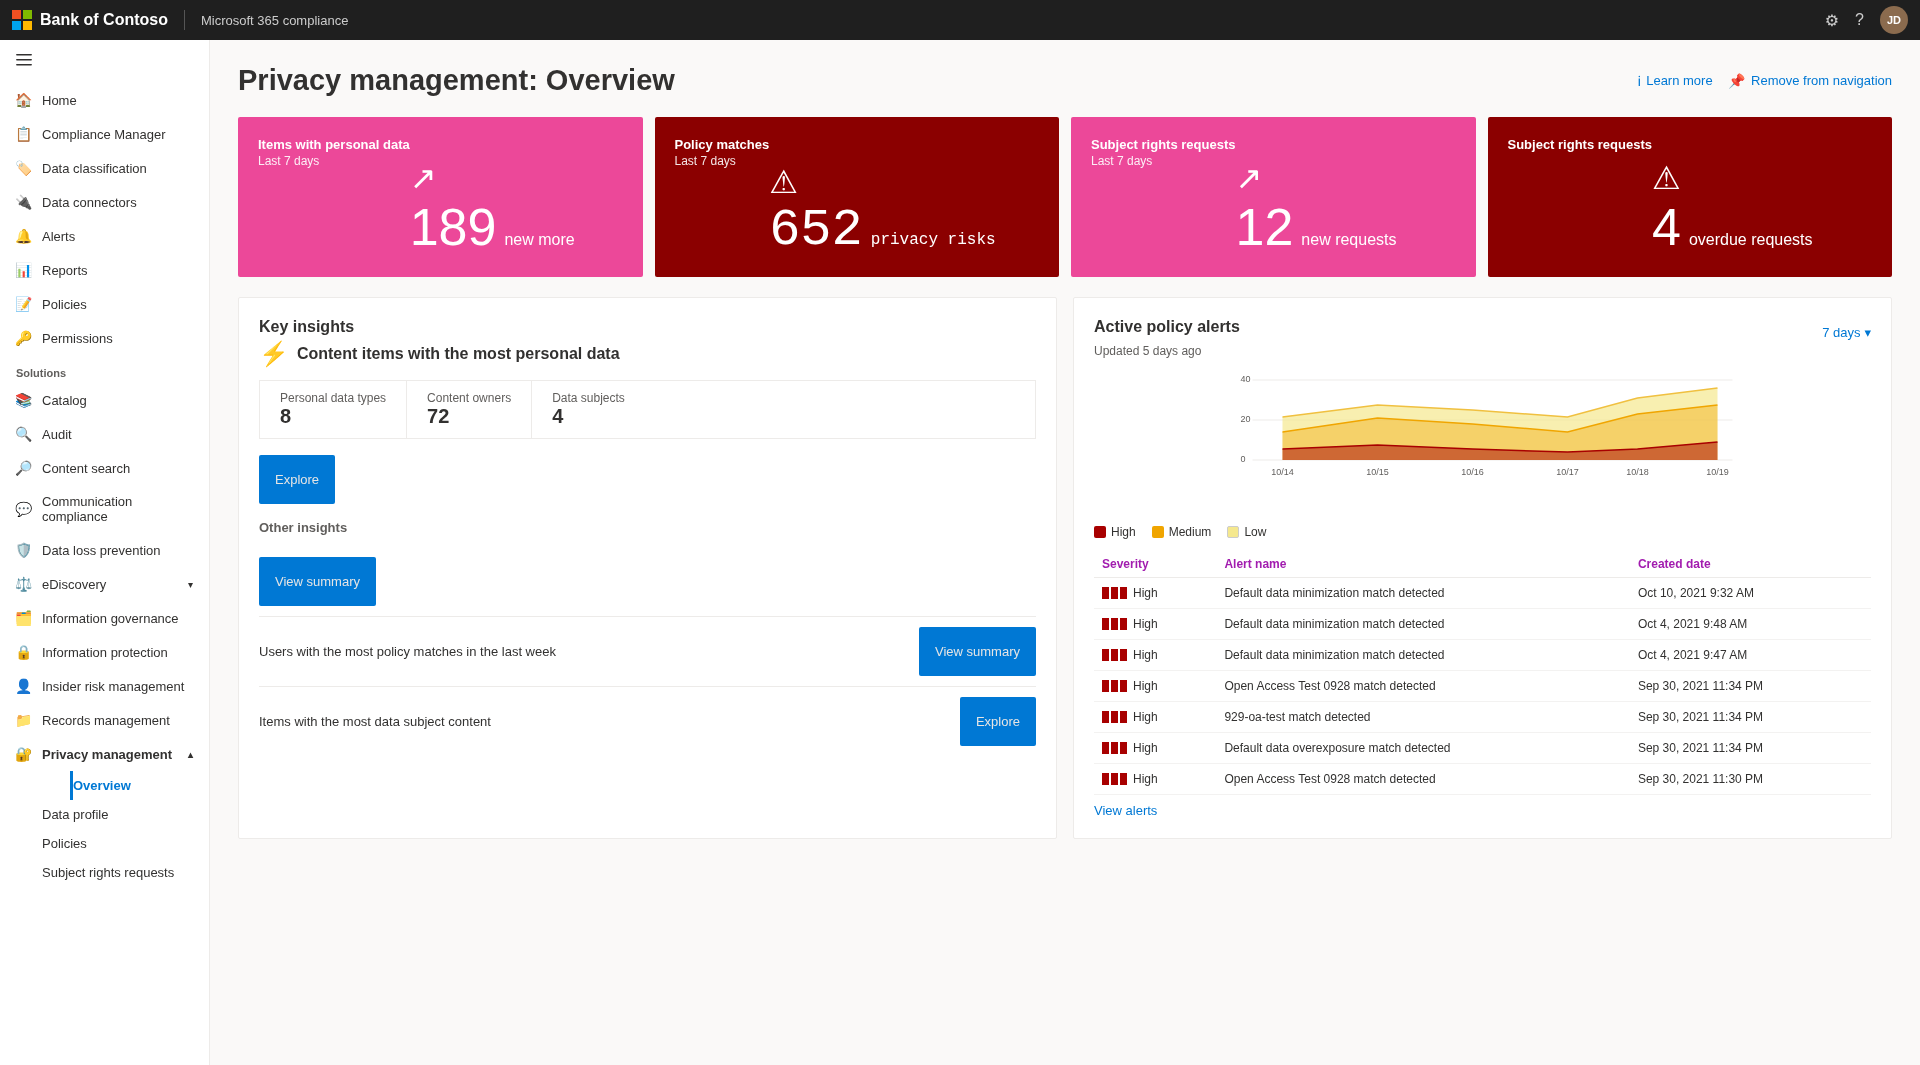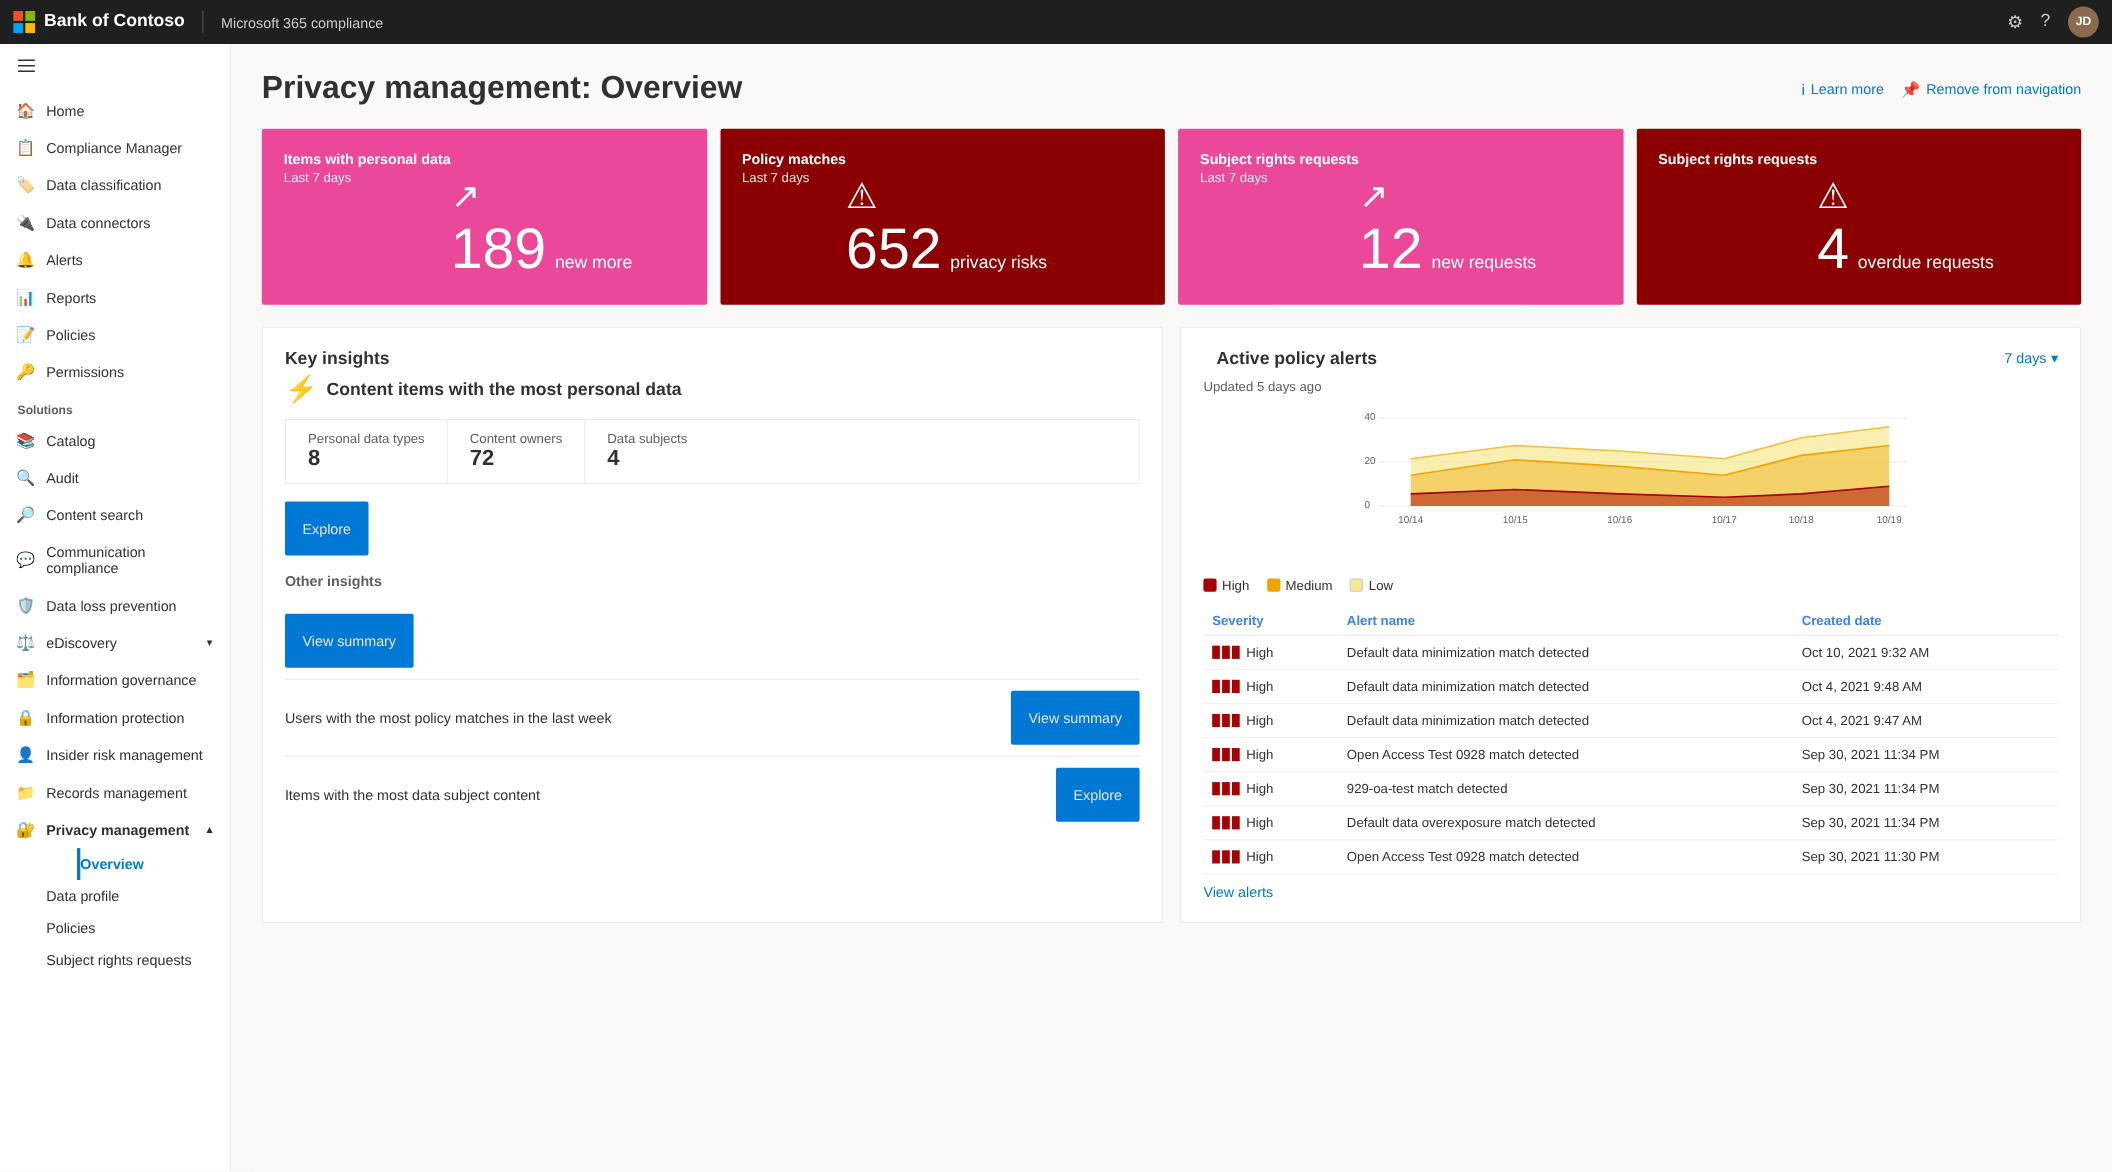--- a/index.html
+++ b/index.html
@@ -278,7 +278,7 @@
           <div class="stat-card-content">
             <div>
               <span class="stat-card-icon" style="font-size:32px; display:block;">⚠</span>
-              <div style="display:flex; align-items:baseline; gap:8px;">
+              <div style="display:flex; align-items:baseline; gap:8px;font-family:Liberation Mono, monospace;">
                 <span class="stat-card-number">652</span>
                 <span class="stat-card-desc">privacy risks</span>
               </div>

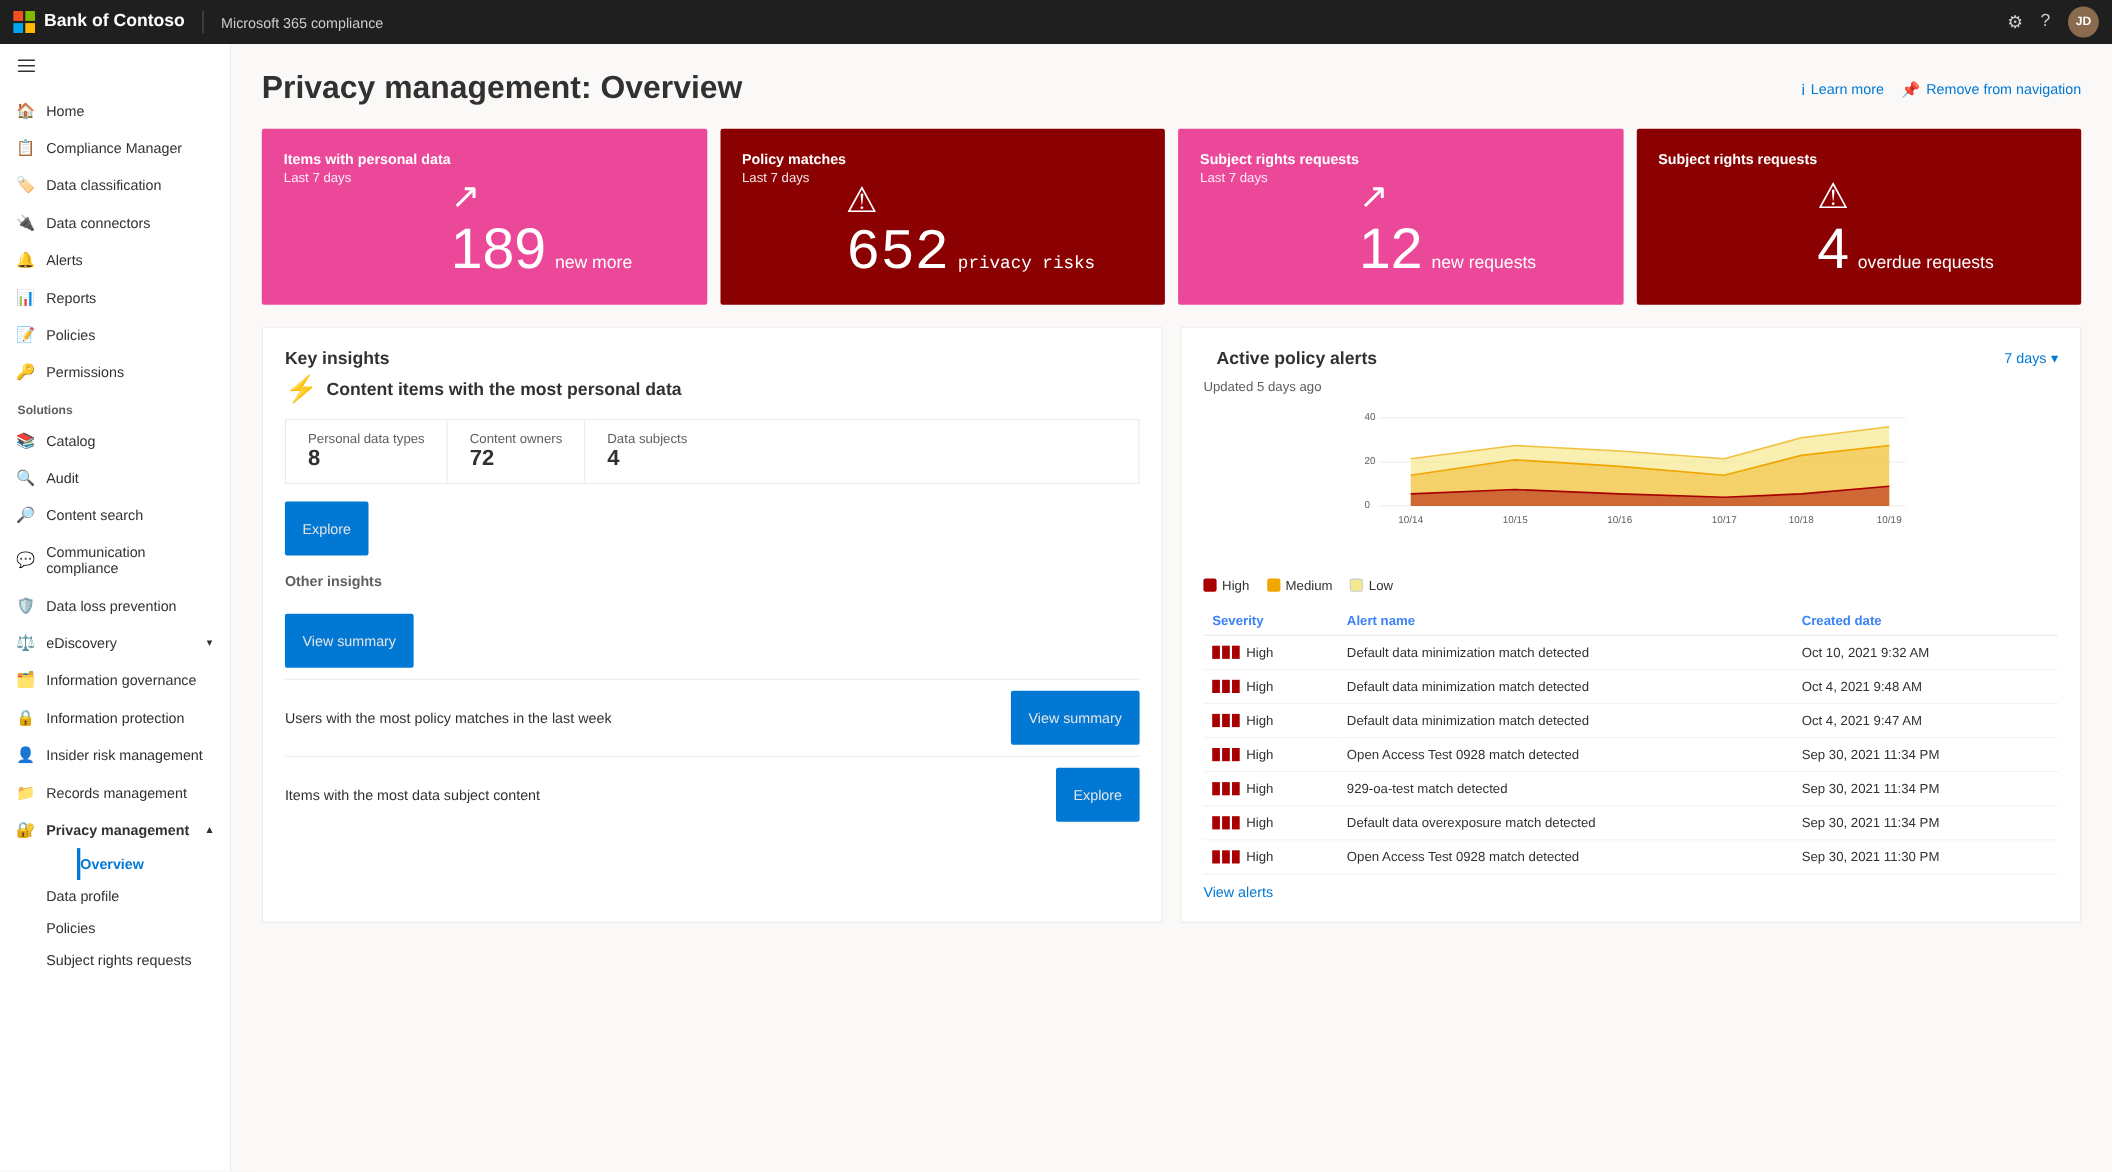--- a/index.html
+++ b/index.html
@@ -72,7 +72,7 @@
     .insight-row-label { flex: 1; font-size: 13px; }
 
     
-    .alerts-panel-header { display: flex; align-items: flex-start; justify-content: space-between; margin-bottom: 4px; margin-left: 12px; }
+    .alerts-panel-header { display: flex; align-items: flex-end; justify-content: space-between; margin-bottom: 4px; }
     .updated-text { font-size: 12px; color: #605e5c; margin-bottom: 12px; }
     .time-filter { display: flex; align-items: center; gap: 4px; color: #0078d4; cursor: pointer; font-size: 13px; }
 

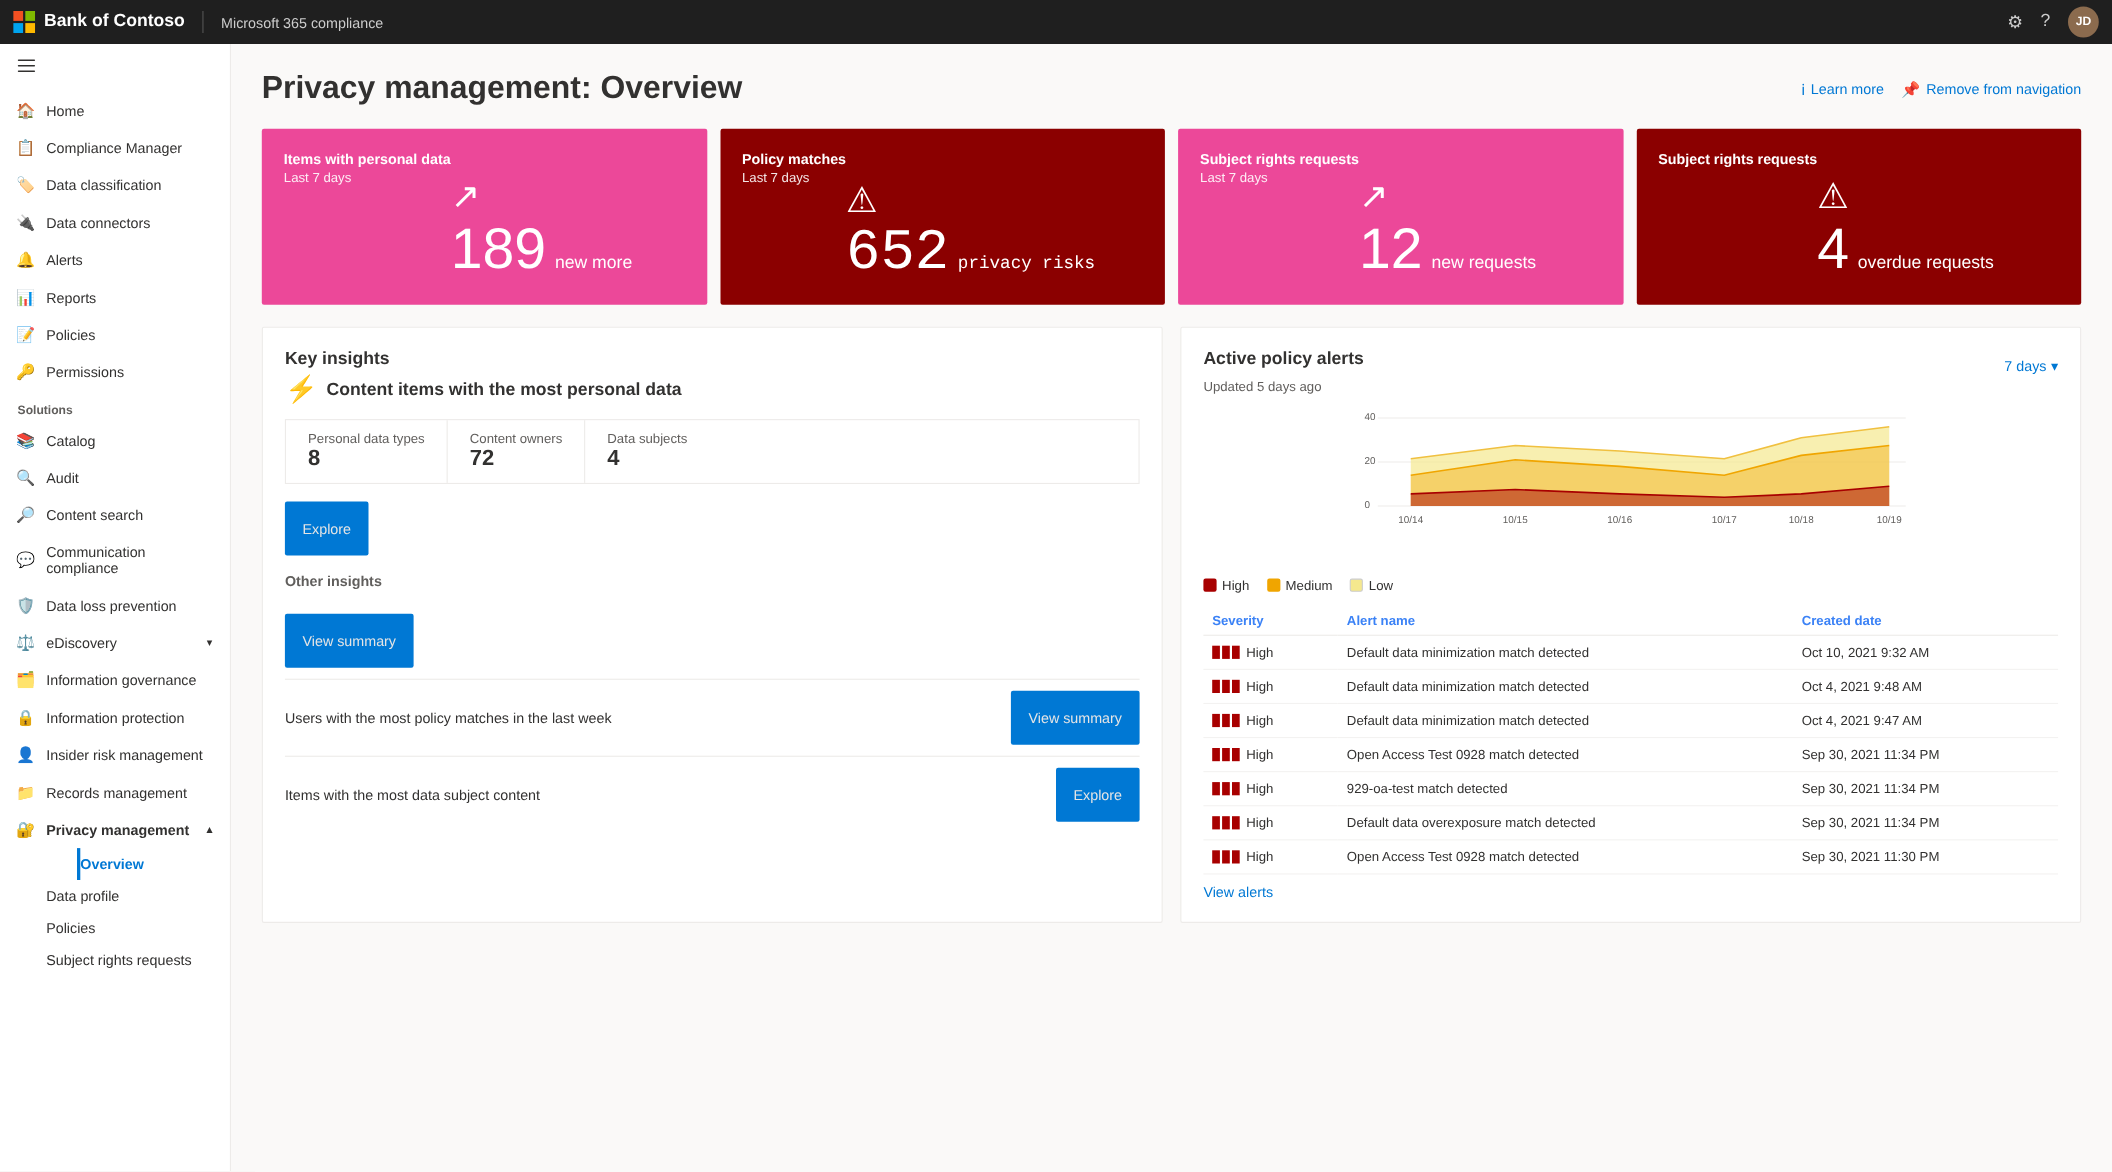--- a/index.html
+++ b/index.html
@@ -88,7 +88,7 @@
 
     
     .alerts-table { width: 100%; border-collapse: collapse; font-size: 12px; }
-    .alerts-table th { text-align: left; padding: 6px 8px; color: #3b82f6; font-weight: 600; border-bottom: 1px solid #edebe9; }
+    .alerts-table th { text-align: left; padding: 6px 8px; color: #a21caf; font-weight: 600; border-bottom: 1px solid #edebe9; }
     .alerts-table td { padding: 8px 8px; border-bottom: 1px solid #f3f2f1; vertical-align: middle; }
     .severity-bars { display: flex; gap: 2px; align-items: center; }
     .sev-bar { width: 7px; height: 12px; background: #a80000; }

